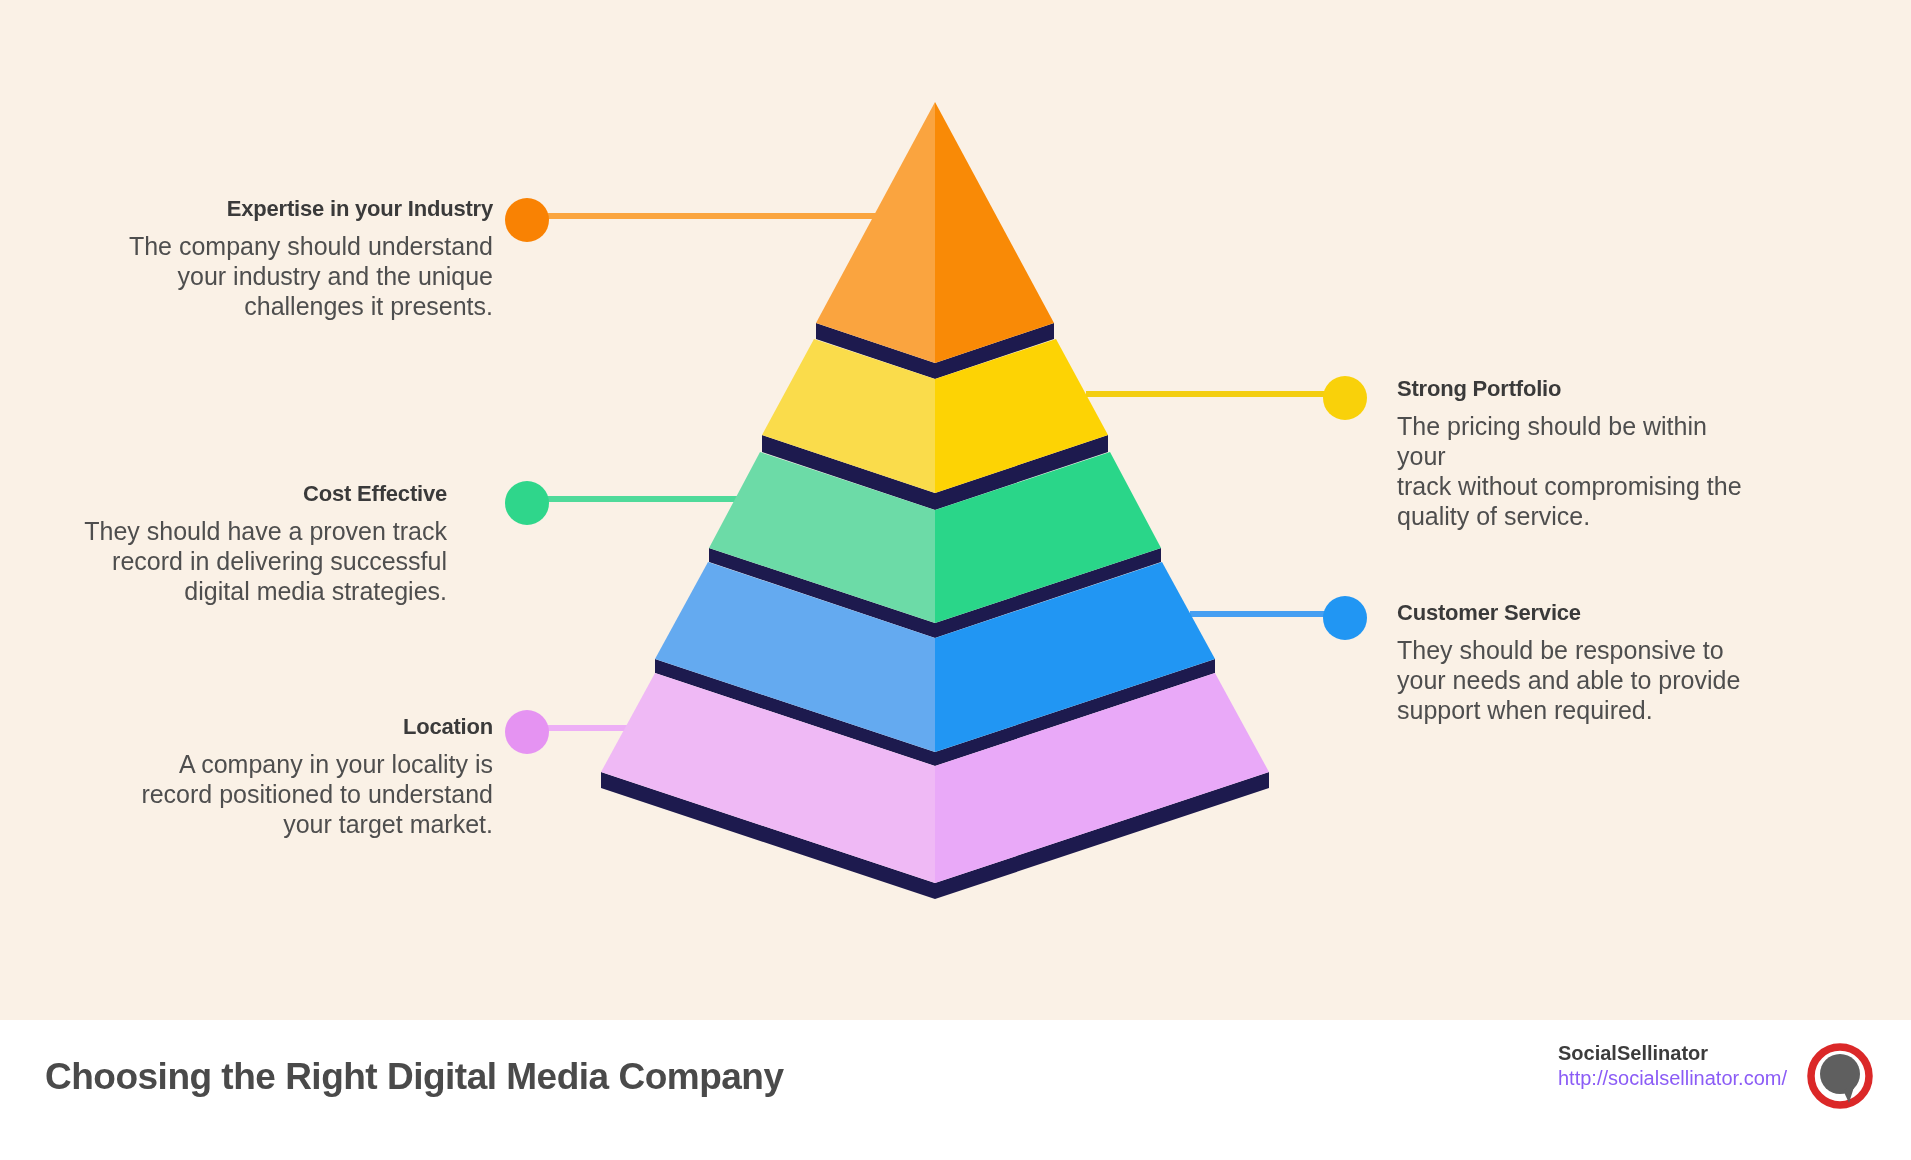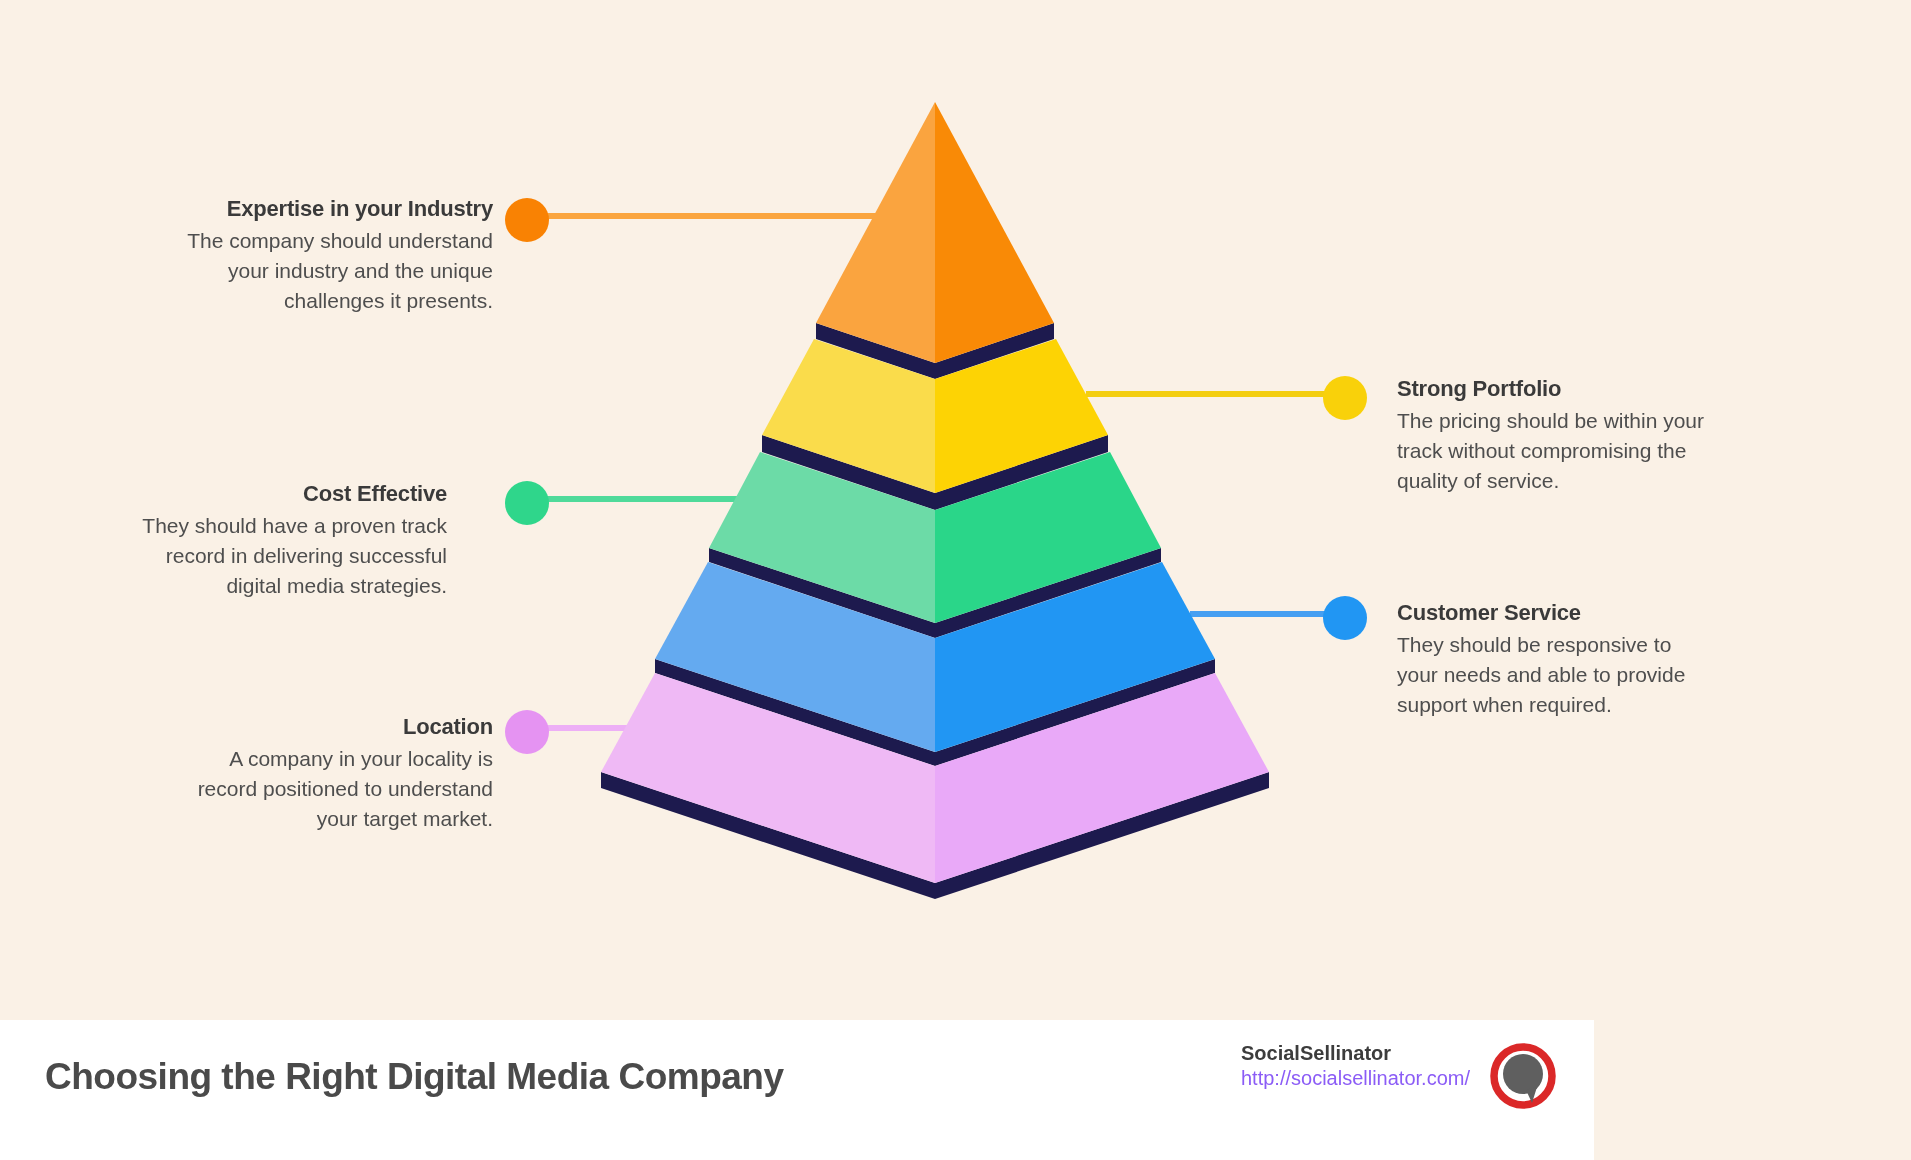--- a/index.html
+++ b/index.html
@@ -11,7 +11,7 @@
   .scene{position:absolute;left:0;top:0}
   .card{position:absolute}
   .card .title{font-size:22px;font-weight:700;color:#3A3A3A;line-height:34px;letter-spacing:-0.2px}
-  .card .desc{font-size:21px;color:#4E4E4E;line-height:30px}
+  .card .desc{margin-top:5px;font-size:25px;color:#4E4E4E;line-height:30px}
   .card.left{text-align:right}
   .card.right{text-align:left}
   .footer{position:absolute;left:0;bottom:0;width:1594px;height:140px;background:#FFFFFF}

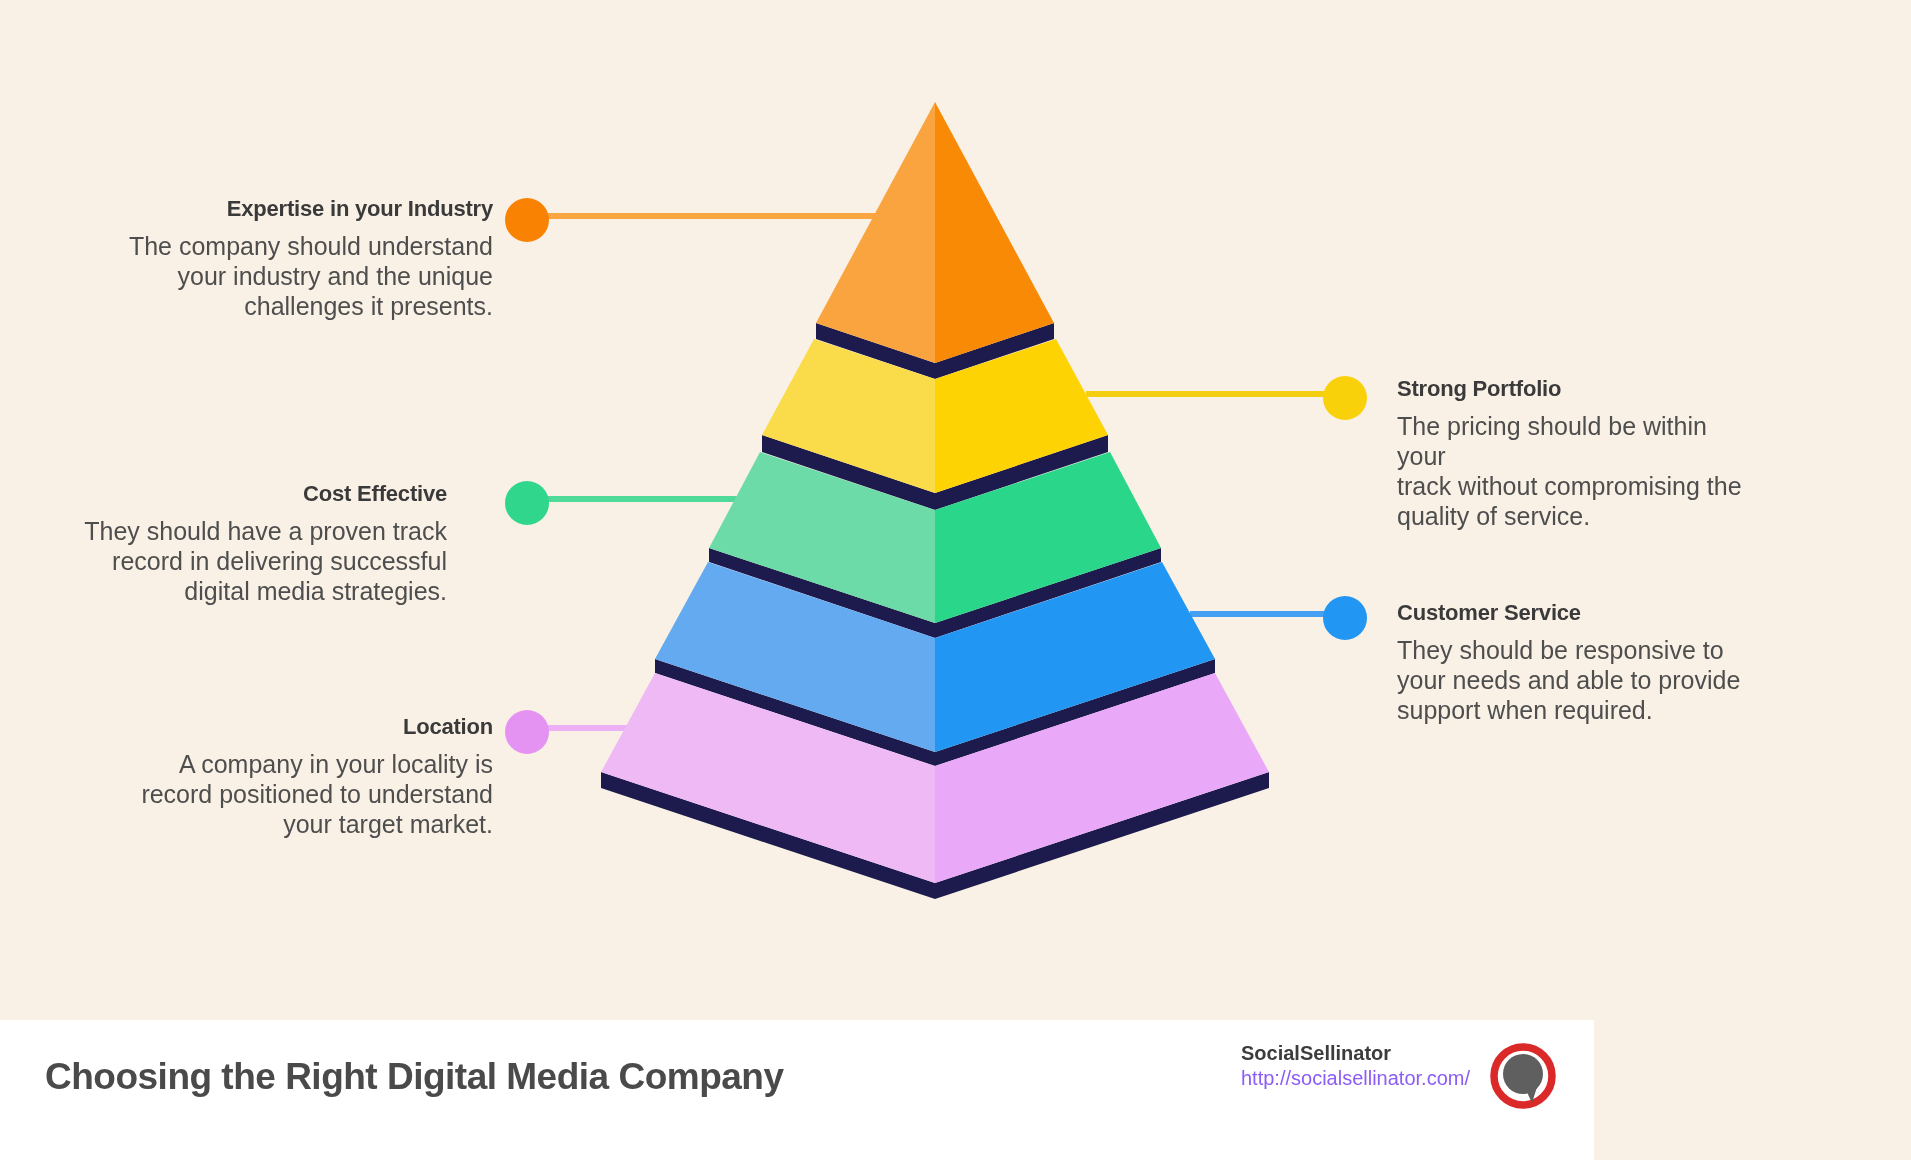--- a/index.html
+++ b/index.html
@@ -14,7 +14,7 @@
   .card .desc{margin-top:5px;font-size:25px;color:#4E4E4E;line-height:30px}
   .card.left{text-align:right}
   .card.right{text-align:left}
-  .footer{position:absolute;left:0;bottom:0;width:1594px;height:140px;background:#FFFFFF}
+  .footer{position:absolute;left:0;bottom:0;width:1911px;height:140px;background:#FFFFFF}
   .footer-title{position:absolute;left:45px;top:36px;font-size:37px;font-weight:800;color:#4A4A4A;line-height:42px;letter-spacing:-0.5px}
   .brand{position:absolute;right:124px;top:20px;text-align:left}
   .brand-name{font-size:20px;font-weight:700;color:#3C3C3C;line-height:26px}

